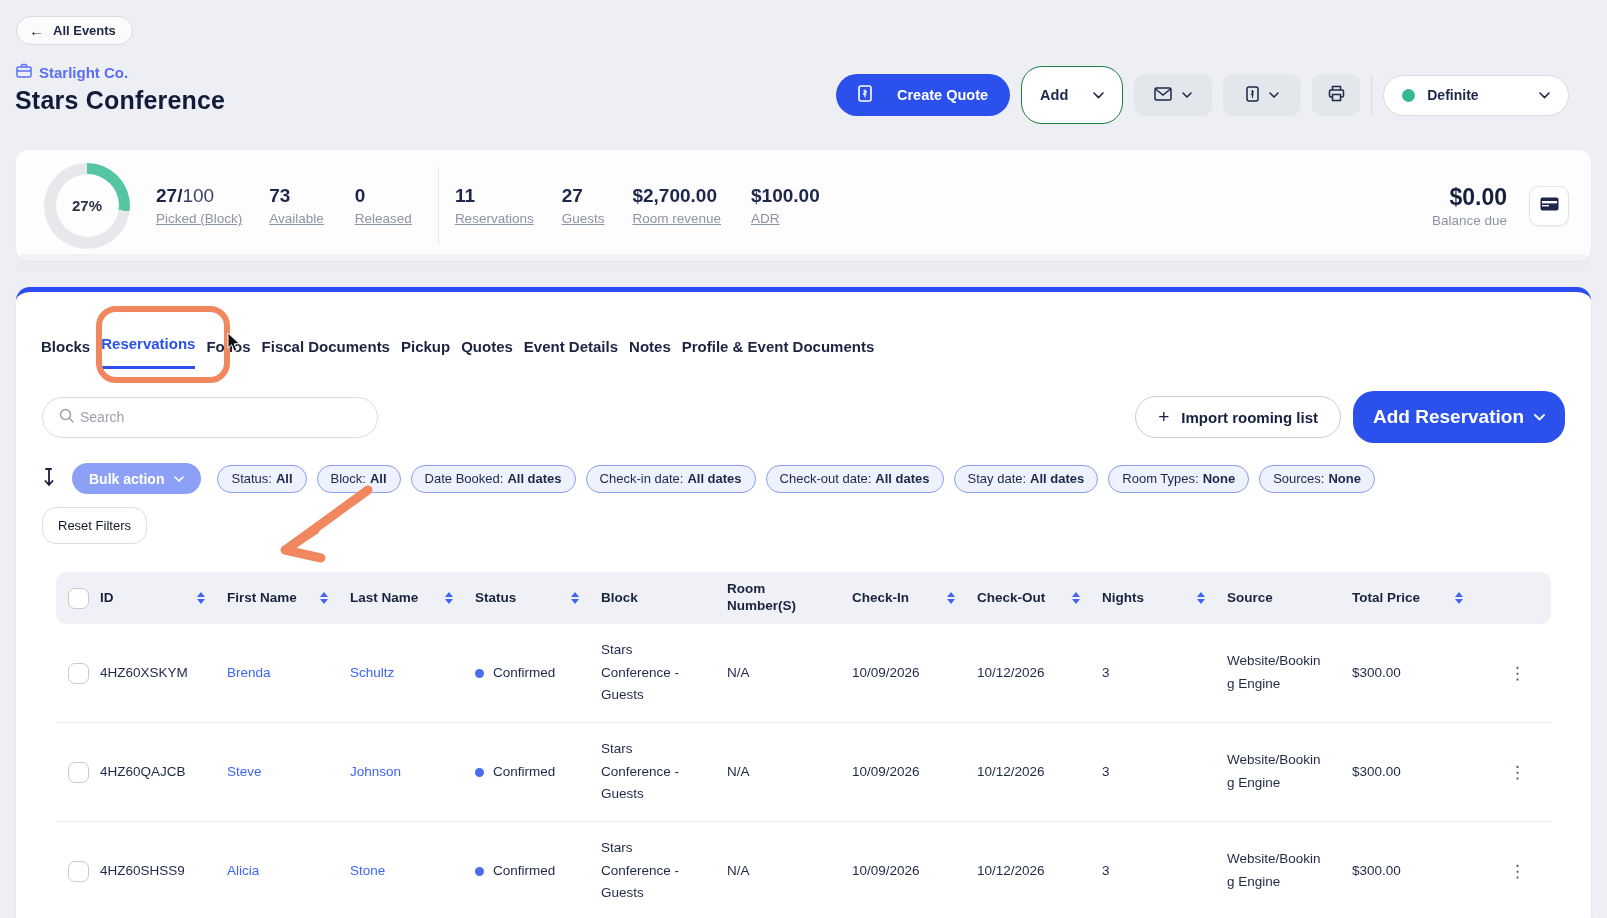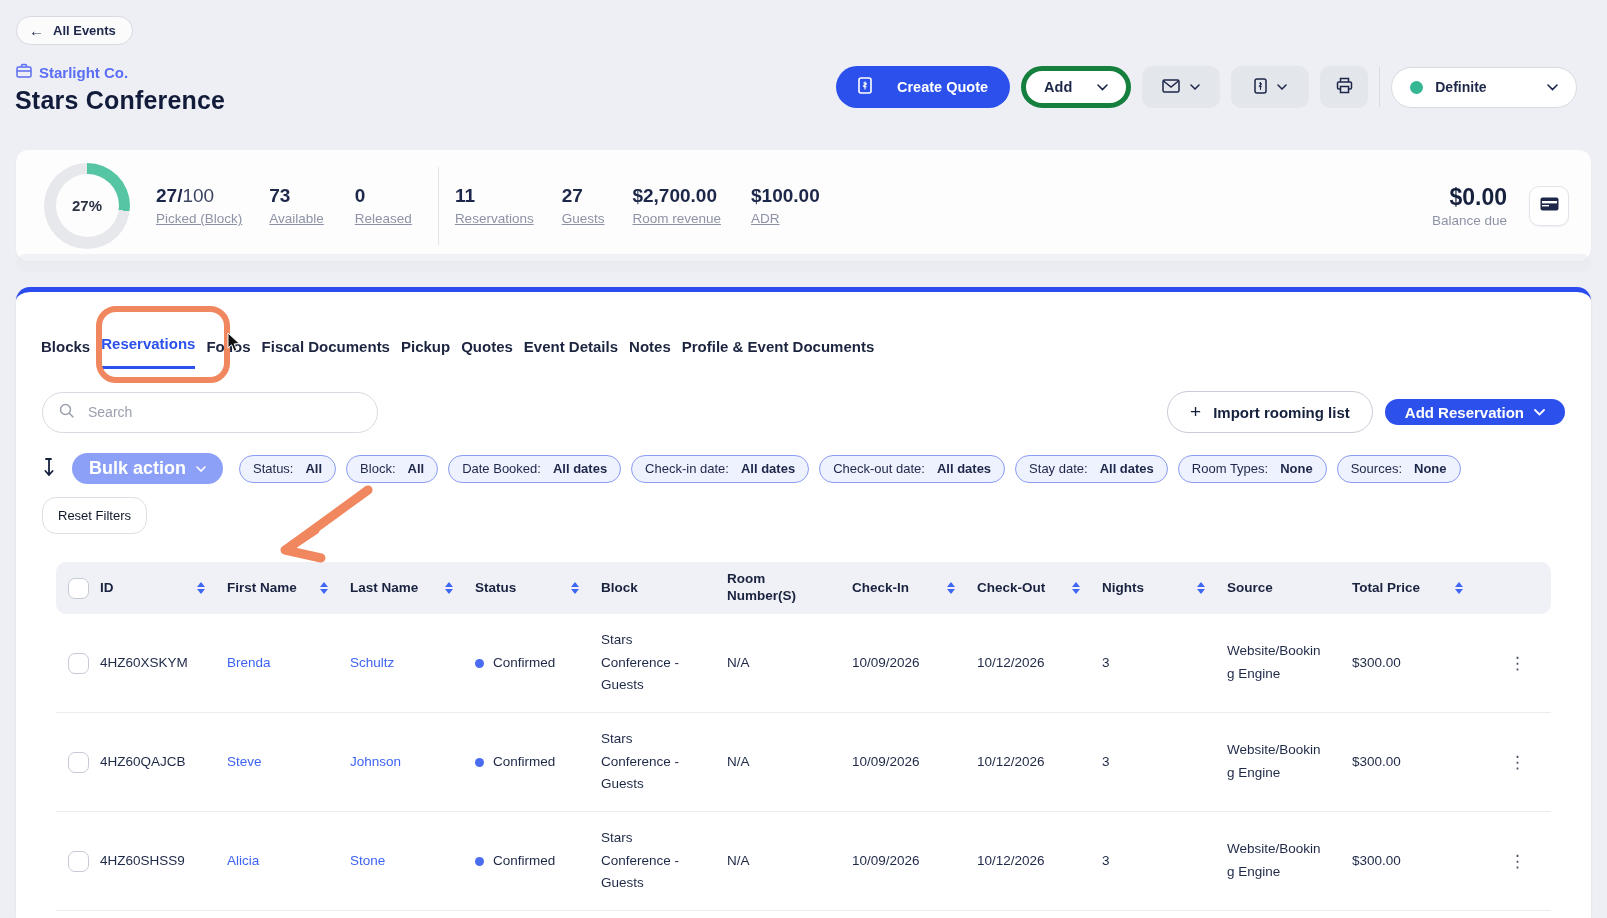--- a/index.html
+++ b/index.html
@@ -28,7 +28,7 @@
   .btn { border-radius:21px; display:flex; align-items:center; justify-content:center;
     gap:25px; font-size:14.5px; font-weight:600; cursor:pointer; }
   .btn-primary { background:#2b50ec; color:#fff; height:42px; padding:0 22px; }
-  .btn-add { background:#fff; color:#1d2749; border:5px solid #15803d; height:42px; padding:0 18px; }
+  .btn-add { background:#fff; color:#1d2749; border:1px solid #15803d; height:58px; padding:0 18px; }
   .btn-gray { background:#e3e6eb; border-radius:10px; height:42px; width:78px; gap:10px; }
   .btn-gray.sq { width:48px; }
   .vdiv { width:1px; height:40px; background:#d9dbe1; }

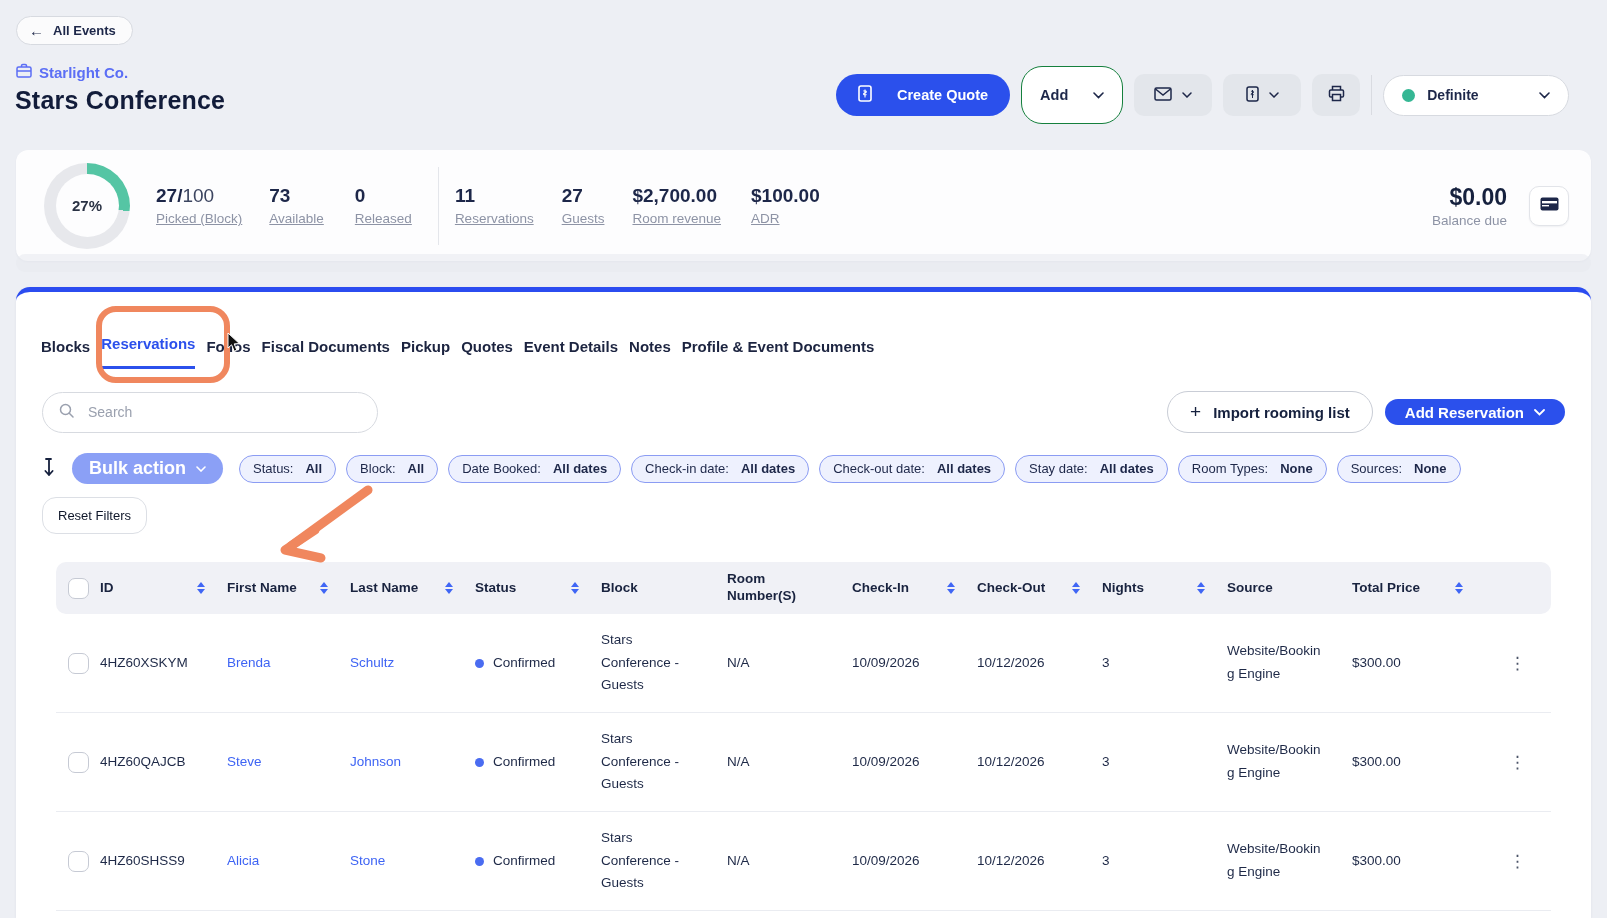--- a/index.html
+++ b/index.html
@@ -79,7 +79,7 @@
 
   .toolbar { display:flex; align-items:center; padding:22px 26px 0 26px; }
   .search-box { width:336px; height:41px; border:1px solid #d7dae0; border-radius:21px;
-    display:flex; align-items:center; gap:14px; padding:0 16px; background:#fff; }
+    display:flex; align-items:center; gap:6px; padding:0 16px; background:#fff; }
   .search-box input { border:none; outline:none; font-size:14px; color:#1d2749; width:260px;
     font-family:"Liberation Sans", sans-serif; background:transparent; }
   .search-box input::placeholder { color:#9aa0ae; }

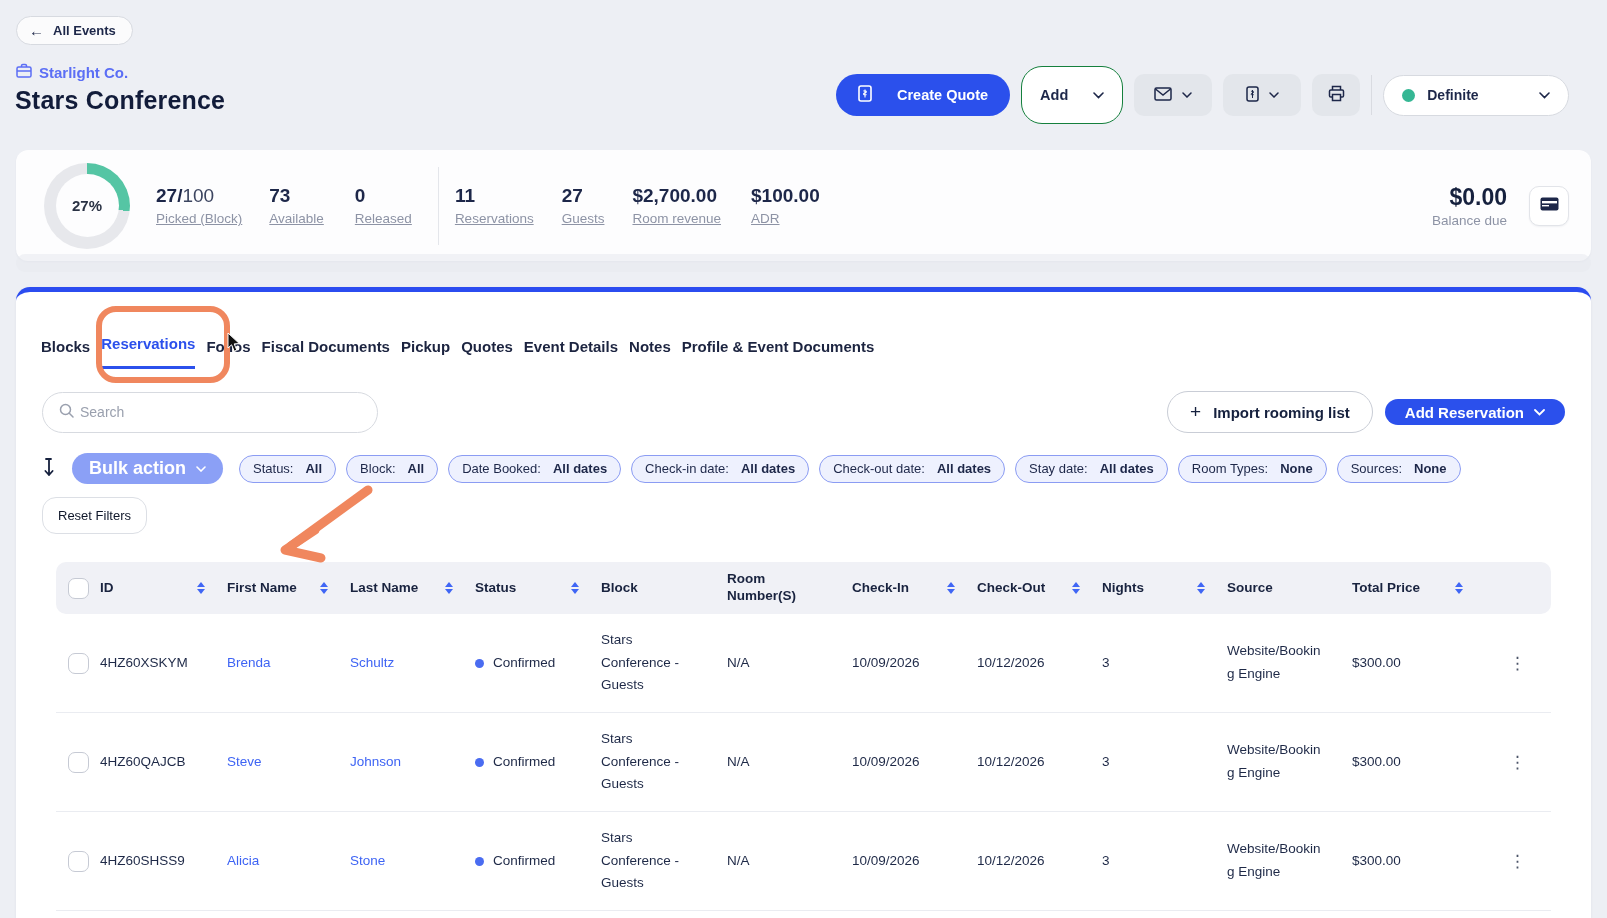--- a/index.html
+++ b/index.html
@@ -86,8 +86,8 @@
   .toolbar .spacer { flex:1; }
   .btn-import { background:#fff; border:1px solid #c9cdd6; color:#16213e; height:42px;
     padding:0 22px; border-radius:21px; font-weight:700; font-size:15px; gap:12px; }
-  .btn-addres { background:#2b50ec; color:#fff; height:26px; padding:0 20px;
-    border-radius:21px; font-weight:700; font-size:15px; gap:10px; margin-left:12px; }
+  .btn-addres { background:#2b50ec; color:#fff; height:52px; padding:0 20px;
+    border-radius:21px; font-weight:700; font-size:19px; gap:10px; margin-left:12px; }
 
   .filter-row { display:flex; align-items:center; gap:10px; padding:20px 26px 0 26px; flex-wrap:nowrap; }
   .bulk-pill { background:#8ba0f6; color:#fff; height:31px; border-radius:16px;

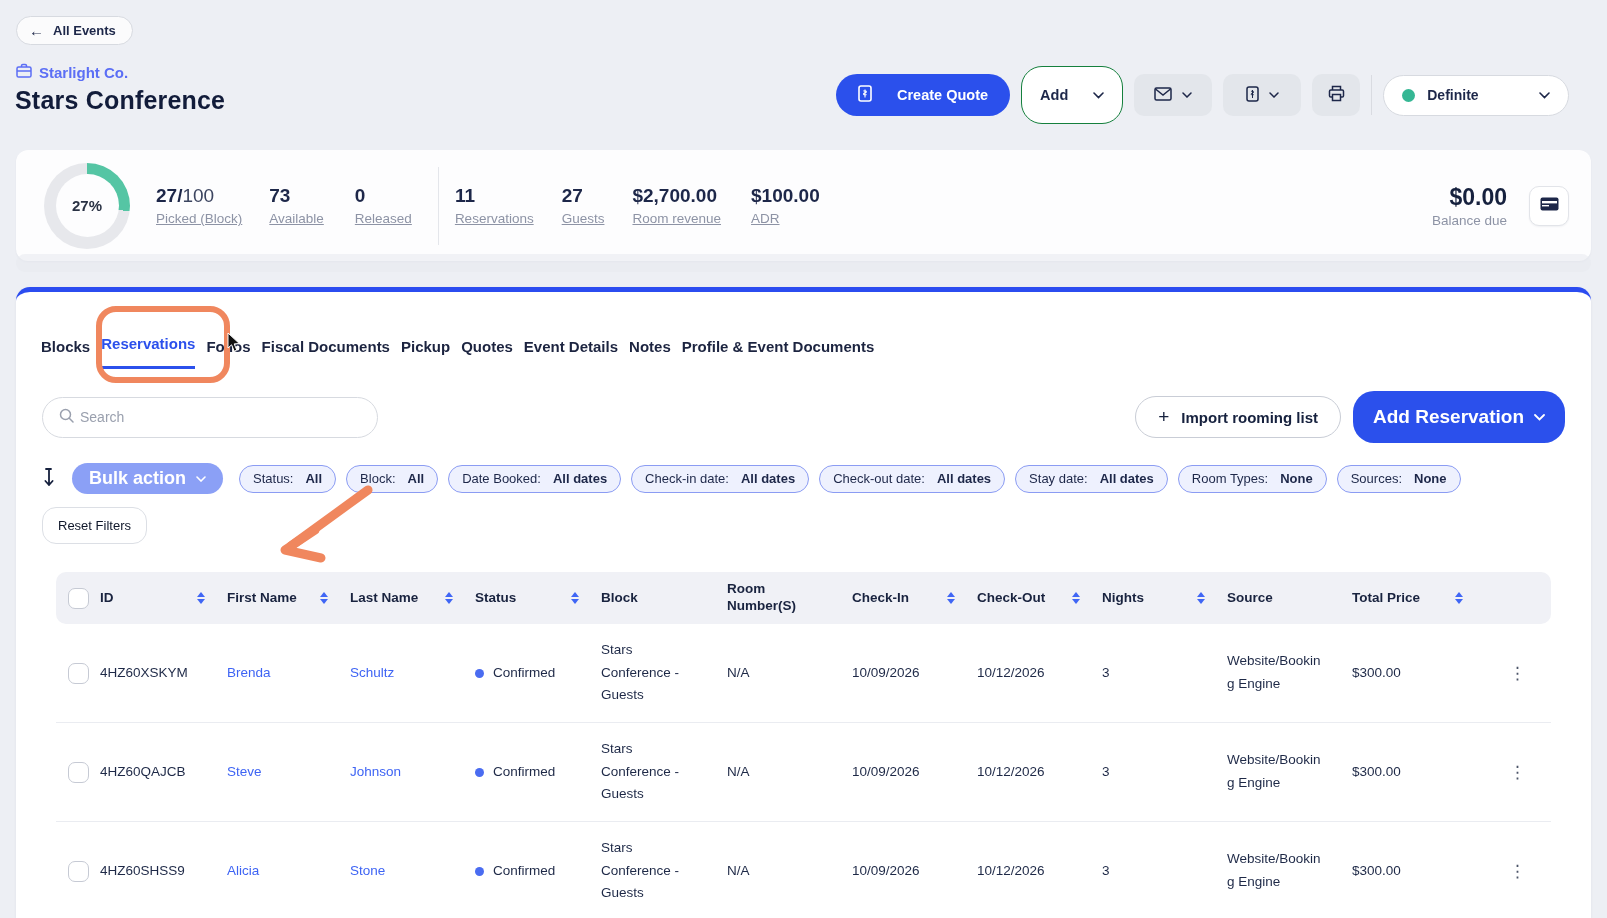--- a/index.html
+++ b/index.html
@@ -91,7 +91,7 @@
 
   .filter-row { display:flex; align-items:center; gap:10px; padding:20px 26px 0 26px; flex-wrap:nowrap; }
   .bulk-pill { background:#8ba0f6; color:#fff; height:31px; border-radius:16px;
-    display:flex; align-items:center; gap:10px; padding:0 17px; font-size:18px;
+    display:flex; align-items:center; gap:10px; padding:0 17px; font-size:14px;
     font-weight:600; cursor:pointer; margin:0 6px; }
   .chip { background:#eef1fe; border:1.5px solid #8b9cf3; border-radius:15px; height:28px;
     display:flex; align-items:center; padding:0 13px; font-size:13px; color:#1d2749;

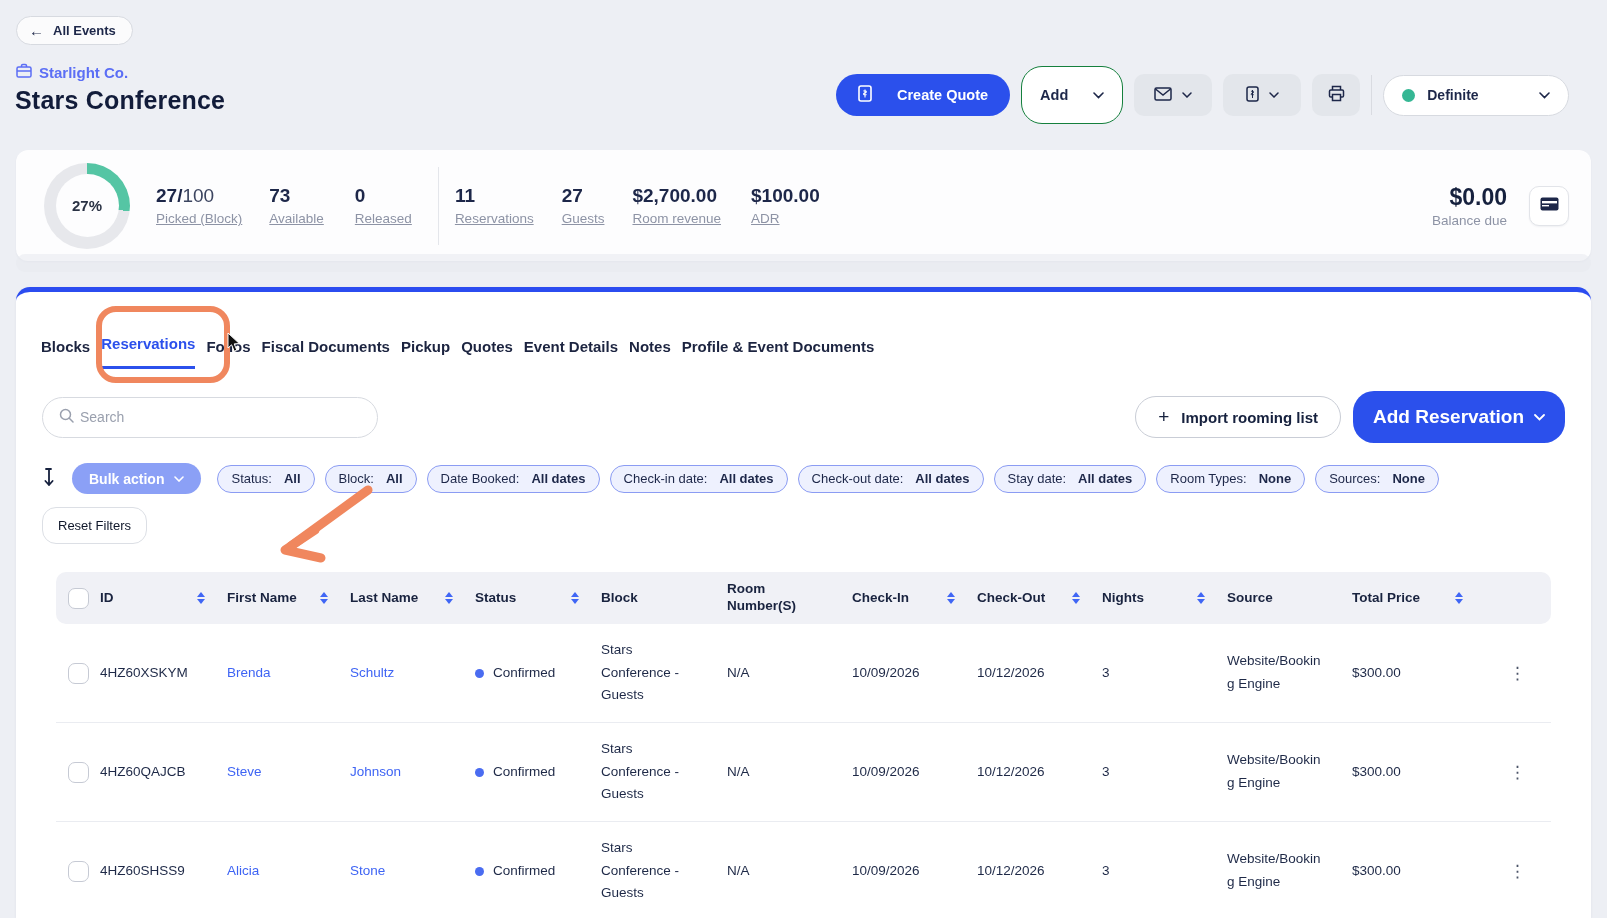--- a/index.html
+++ b/index.html
@@ -95,7 +95,7 @@
     font-weight:600; cursor:pointer; margin:0 6px; }
   .chip { background:#eef1fe; border:1.5px solid #8b9cf3; border-radius:15px; height:28px;
     display:flex; align-items:center; padding:0 13px; font-size:13px; color:#1d2749;
-    cursor:pointer; white-space:nowrap; gap:12px; }
+    cursor:pointer; white-space:nowrap; gap:4px; }
   .chip b { font-weight:700; }
   .reset-row { padding:13px 0 0 26px; }
   .reset-btn { display:inline-flex; align-items:center; background:#fff; border:1px solid #dcdfe5;

